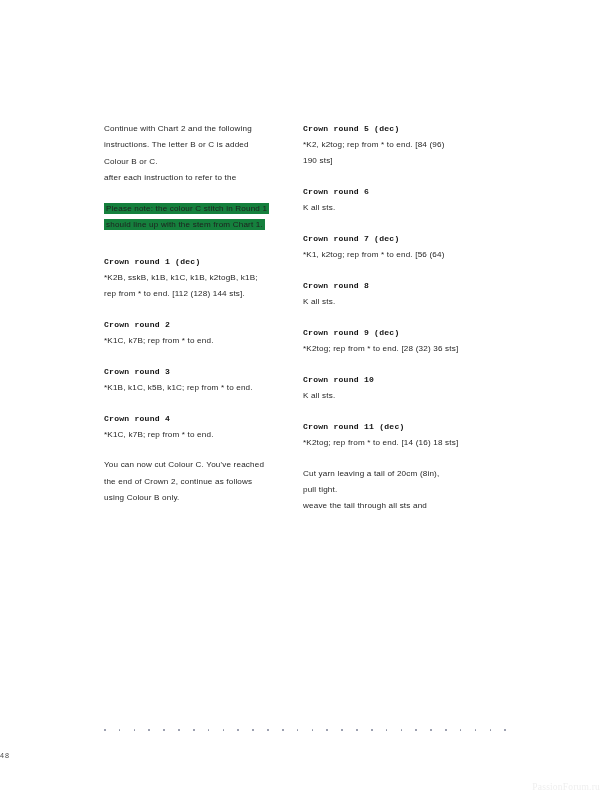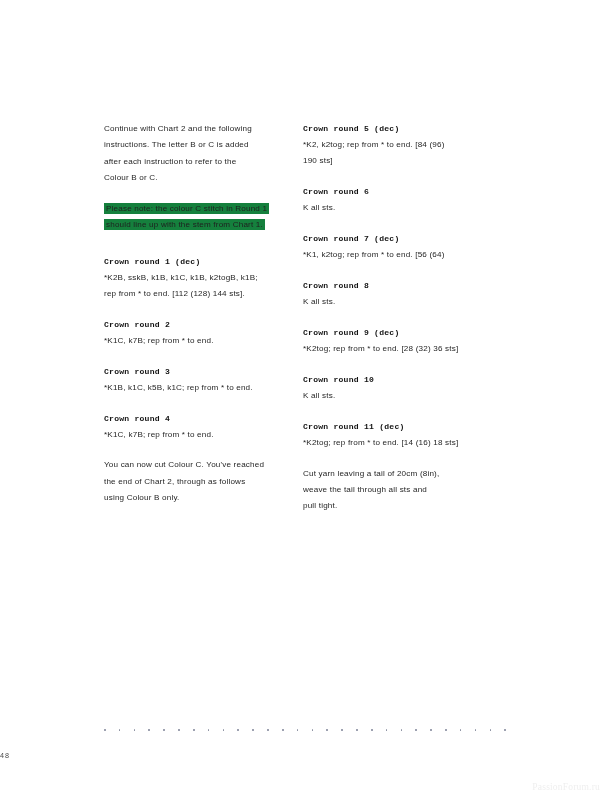--- a/index.html
+++ b/index.html
@@ -118,8 +118,8 @@
       <div class="blk intro">
         <div class="ln">Continue with Chart 2 and the following</div>
         <div class="ln">instructions. The letter B or C is added</div>
+        <div class="ln">Colour B or C.</div>
         <div class="ln">after each instruction to refer to the</div>
-        <div class="ln">Colour B or C.</div>
       </div>
 
       <div class="blk note-wrap">

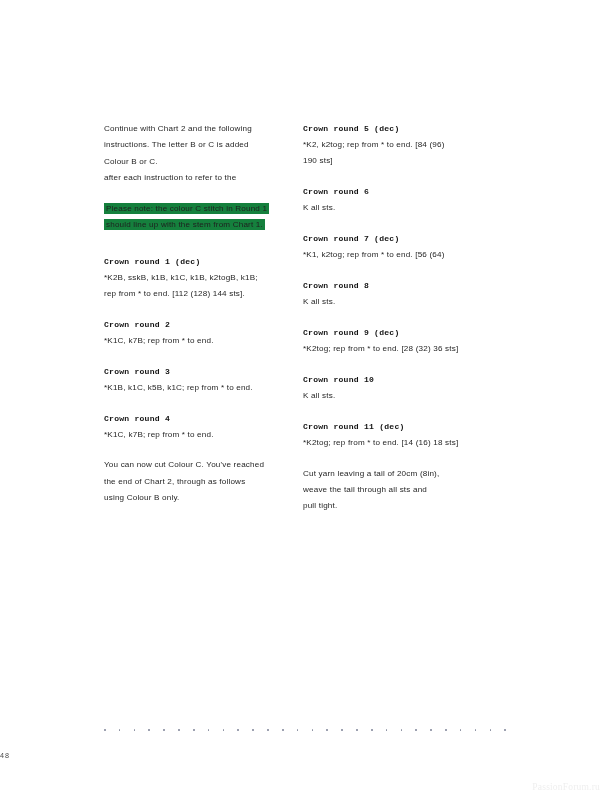--- a/index.html
+++ b/index.html
@@ -152,7 +152,7 @@
 
       <div class="blk">
         <div class="ln">You can now cut Colour C. You've reached</div>
-        <div class="ln">the end of Chart 2, through as follows</div>
+        <div class="ln">the end of Crown 2, continue as follows</div>
         <div class="ln">using Colour B only.</div>
       </div>
 

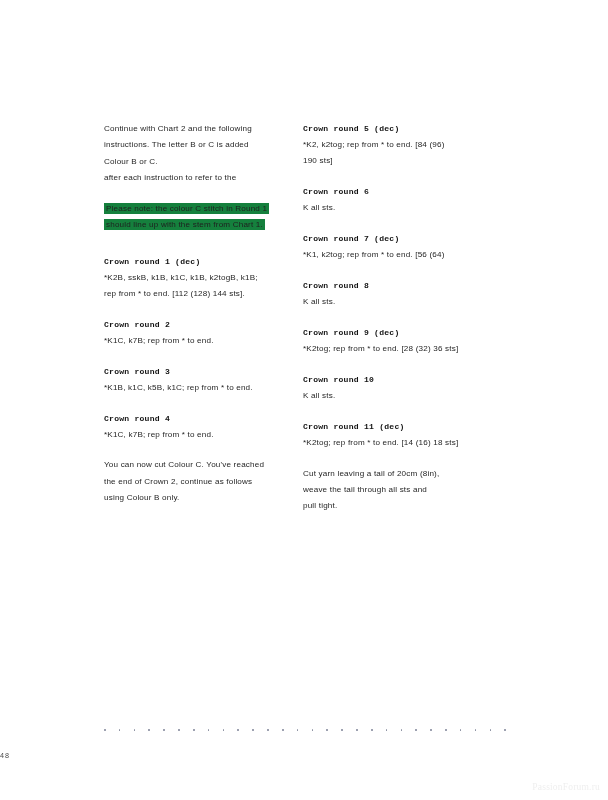--- a/index.html
+++ b/index.html
@@ -198,8 +198,8 @@
 
       <div class="blk">
         <div class="ln">Cut yarn leaving a tail of 20cm (8in),</div>
+        <div class="ln">pull tight.</div>
         <div class="ln">weave the tail through all sts and</div>
-        <div class="ln">pull tight.</div>
       </div>
 
     </div>

